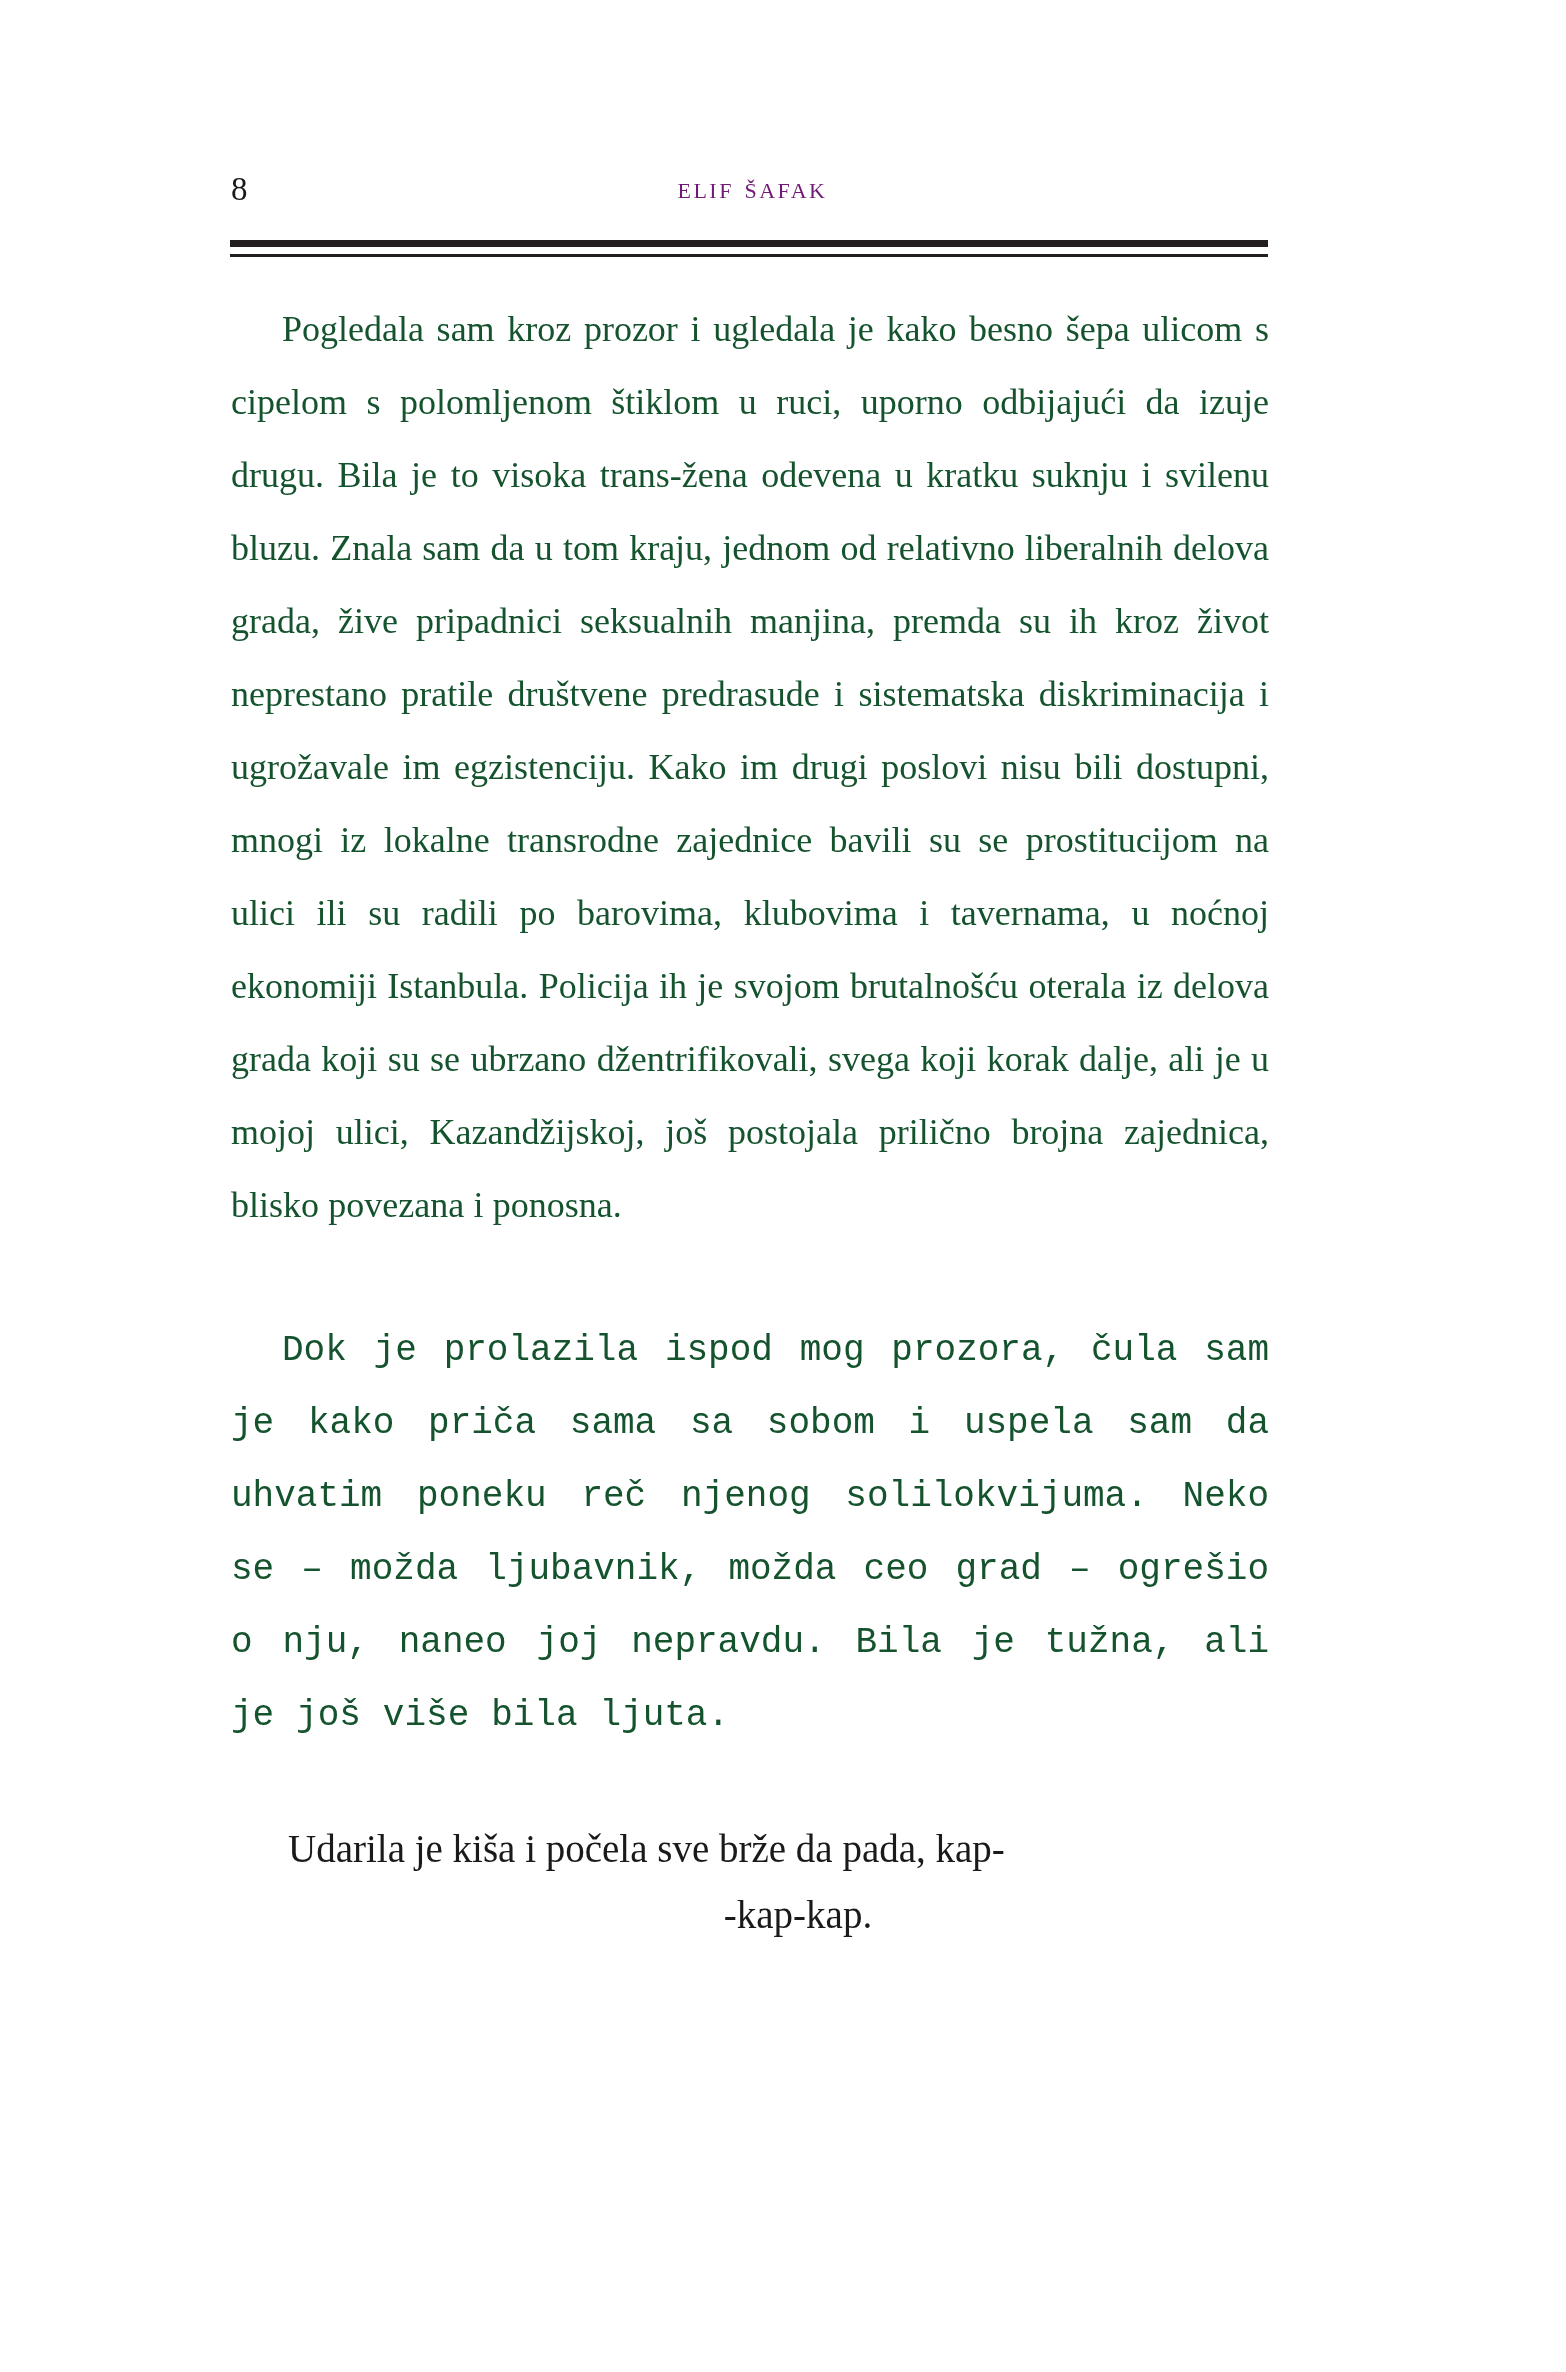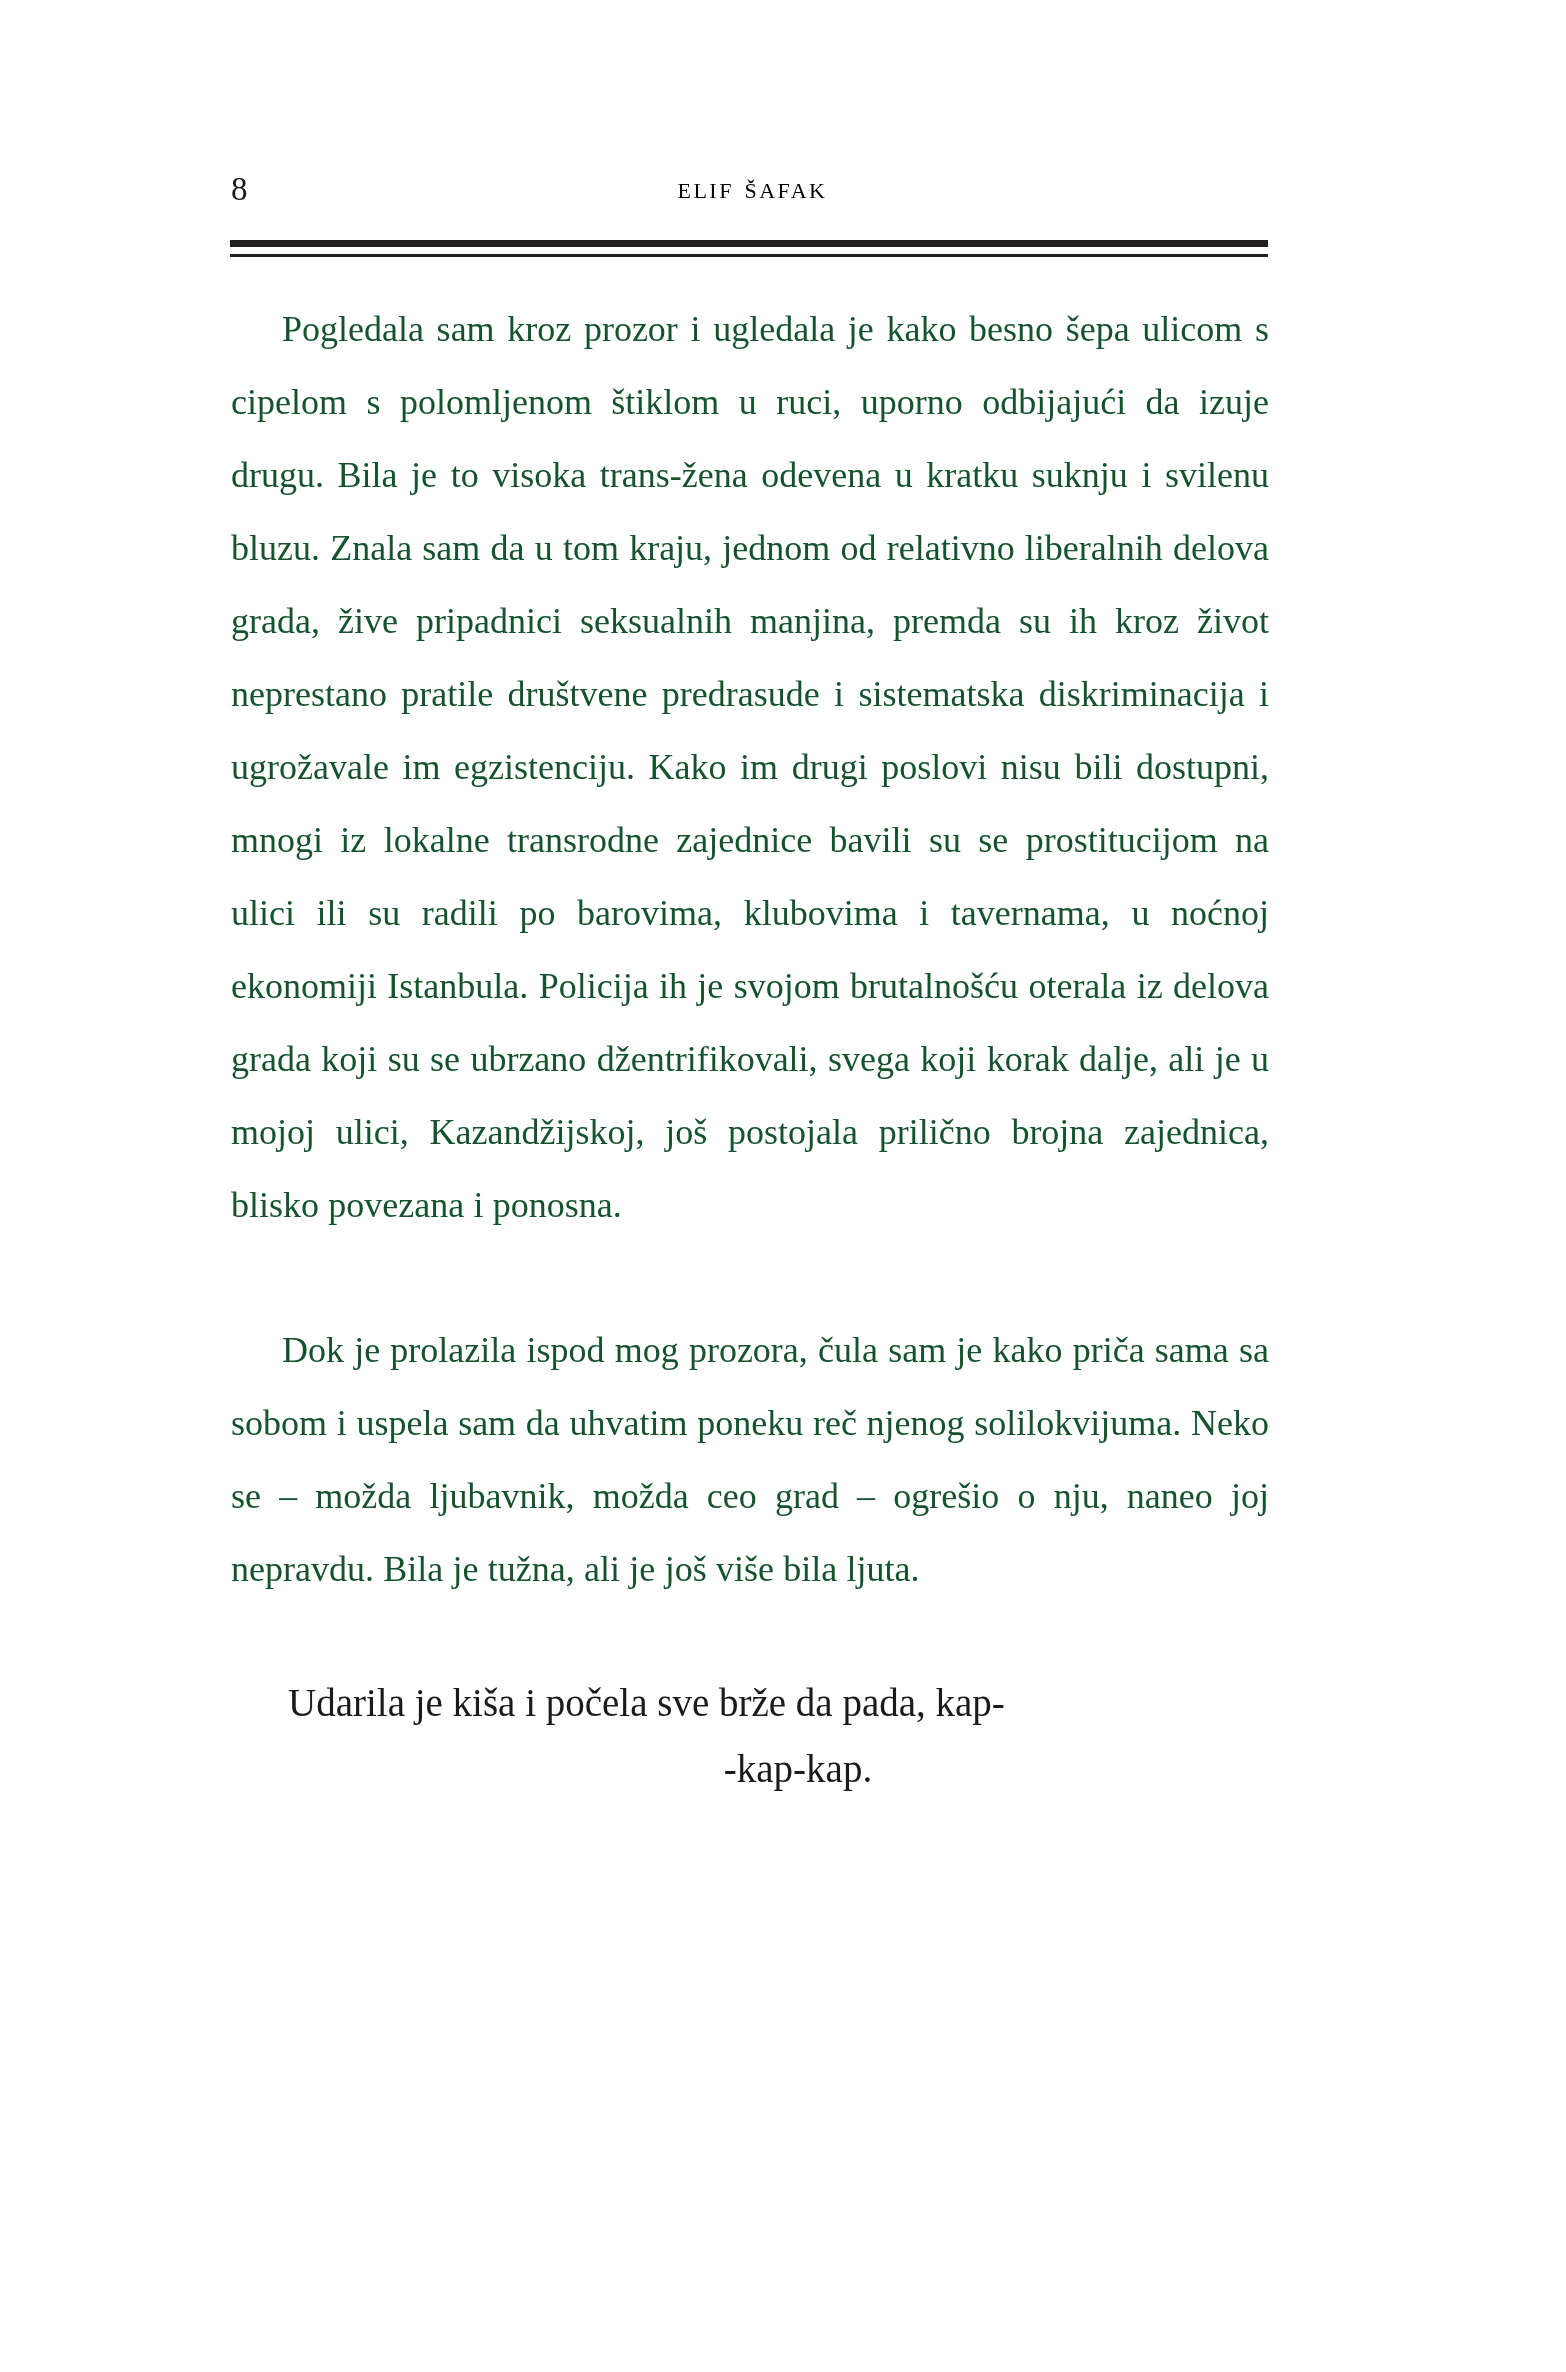--- a/index.html
+++ b/index.html
@@ -55,7 +55,7 @@
     letter-spacing: 2.5px;
     font-variant: small-caps;
     text-transform: lowercase;
-    color: #000000;
+    color: #701a75;
     padding-left: 5.9px;
   }
   .book-author::first-letter { font-size: 1em; }

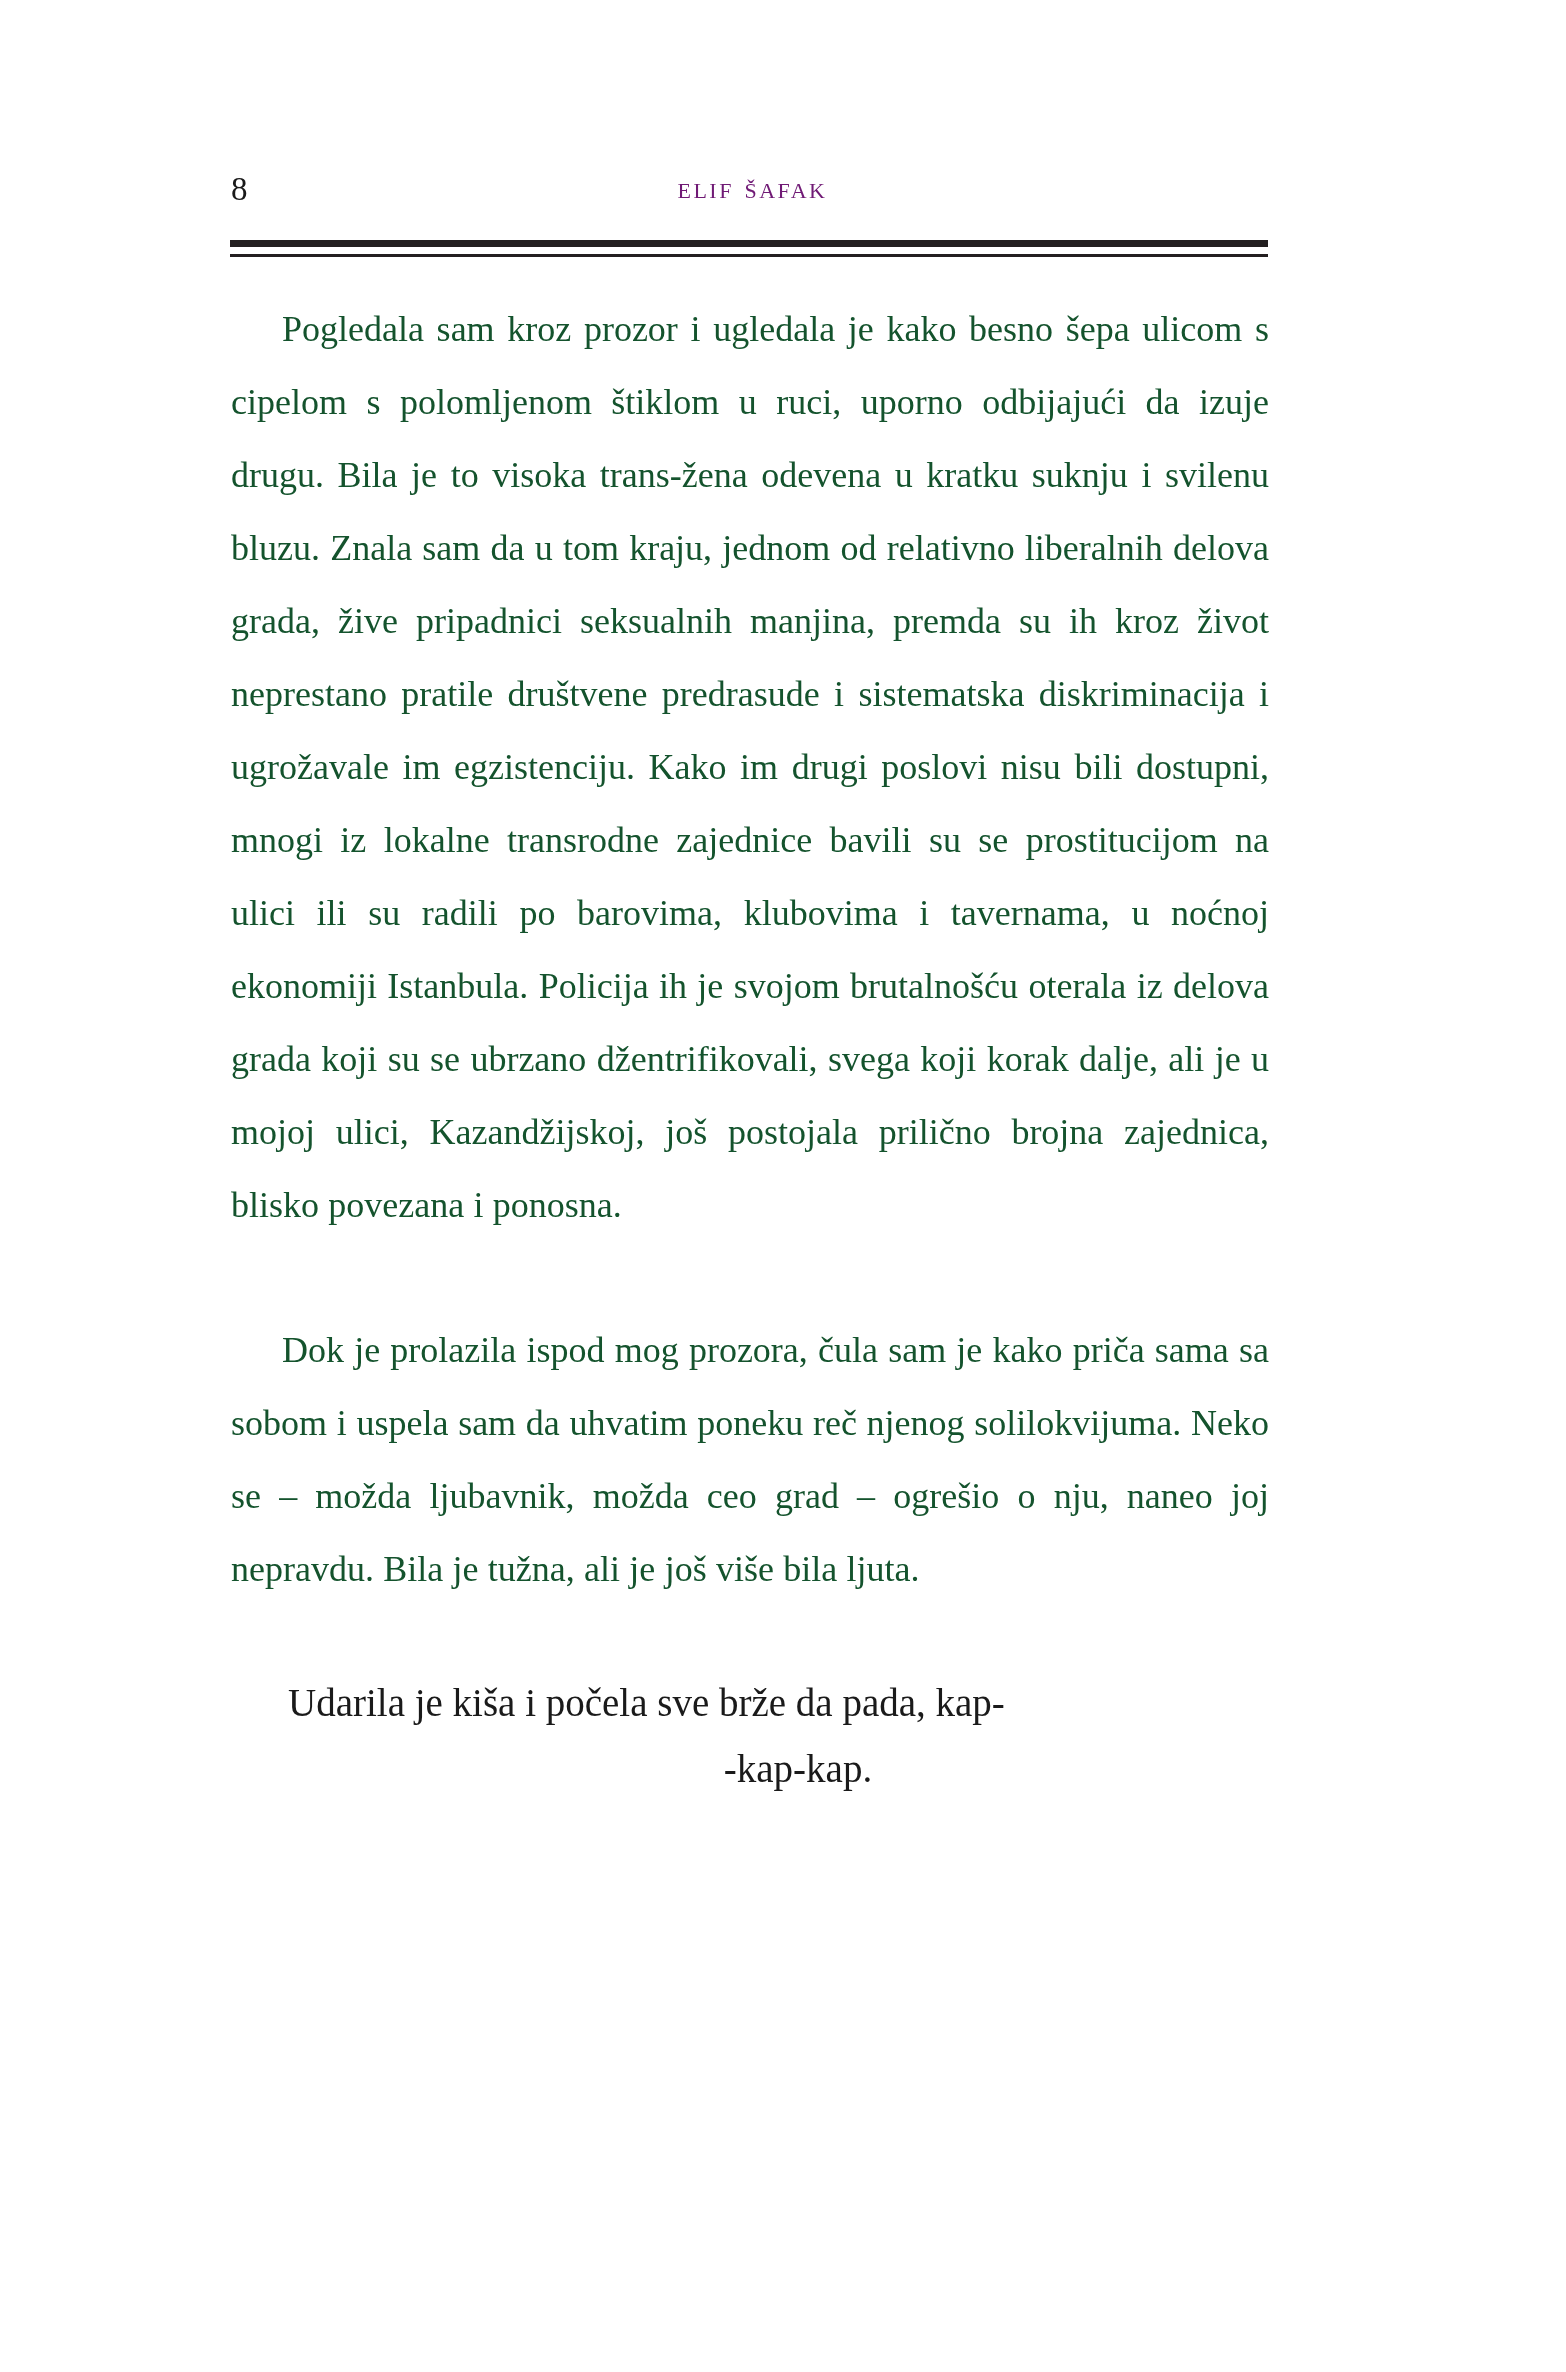--- a/index.html
+++ b/index.html
@@ -105,6 +105,7 @@
 
   p.body.gap-before {
     margin-top: 72px;
+    font-family: Liberation Mono, monospace;
   }
 
   

